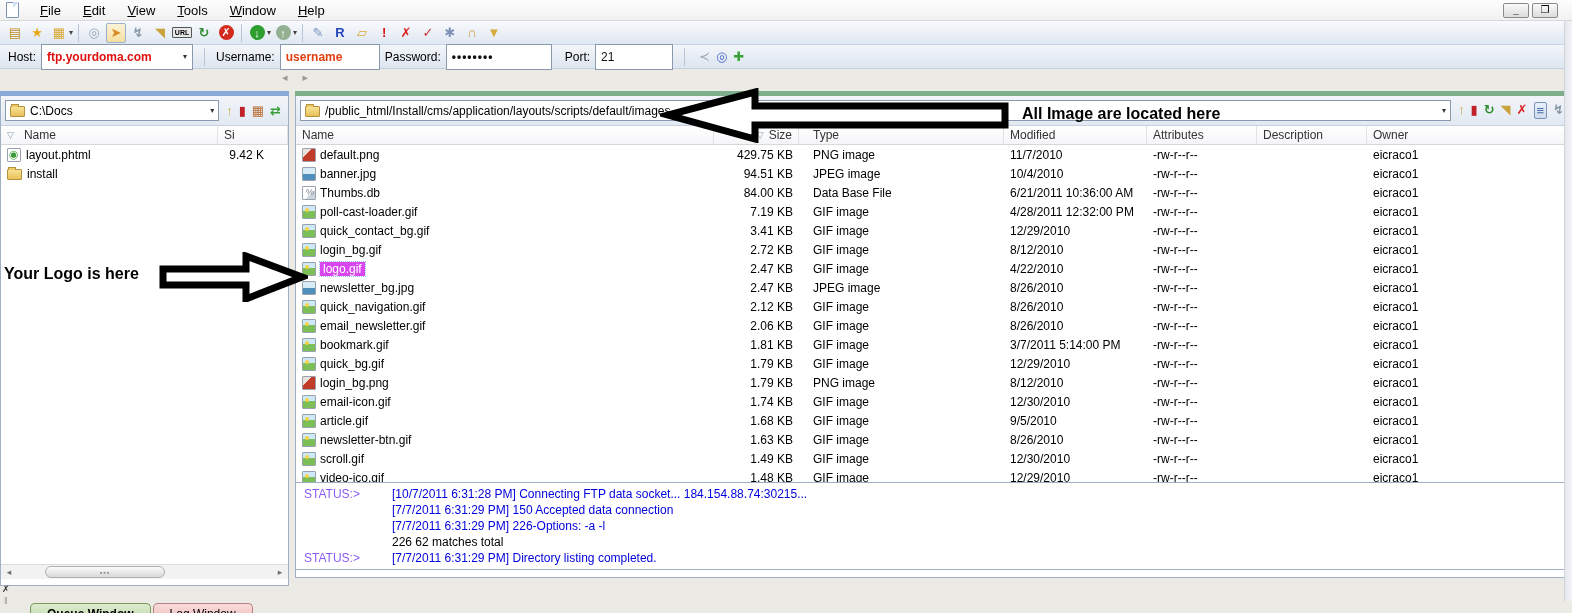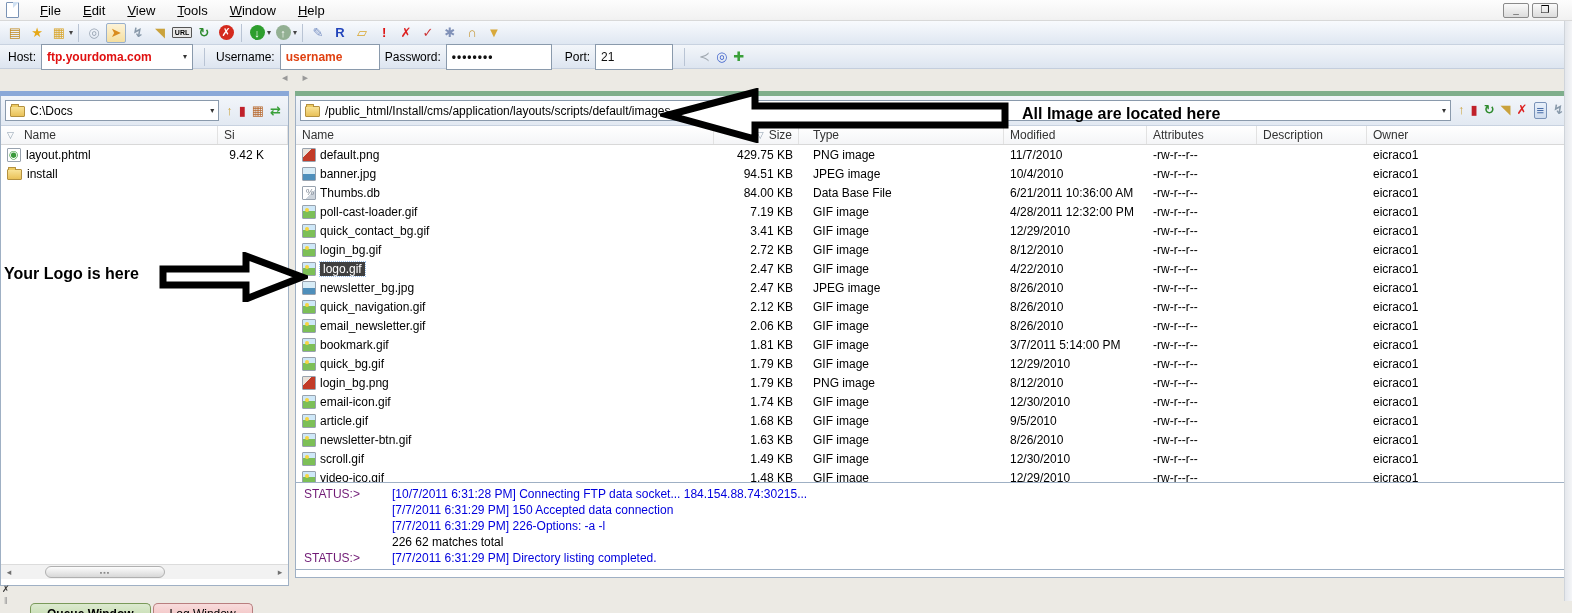--- a/index.html
+++ b/index.html
@@ -80,7 +80,7 @@
   .l-size { width:70px; justify-content:flex-end; padding-right:24px; }
 
   .file-list { height:337px; overflow:hidden; }
-  .sel .namebox { background:#404040; color:#fff; outline:1px dotted #9cc2ee; padding:0 3px; }
+  .sel .namebox { background:#d946ef; color:#fff; outline:1px dotted #9cc2ee; padding:0 3px; }
 
   
   .fi { width:14px; height:14px; border:1px solid #98a2ae; border-radius:1px; flex:none; position:relative; background:#fff; }

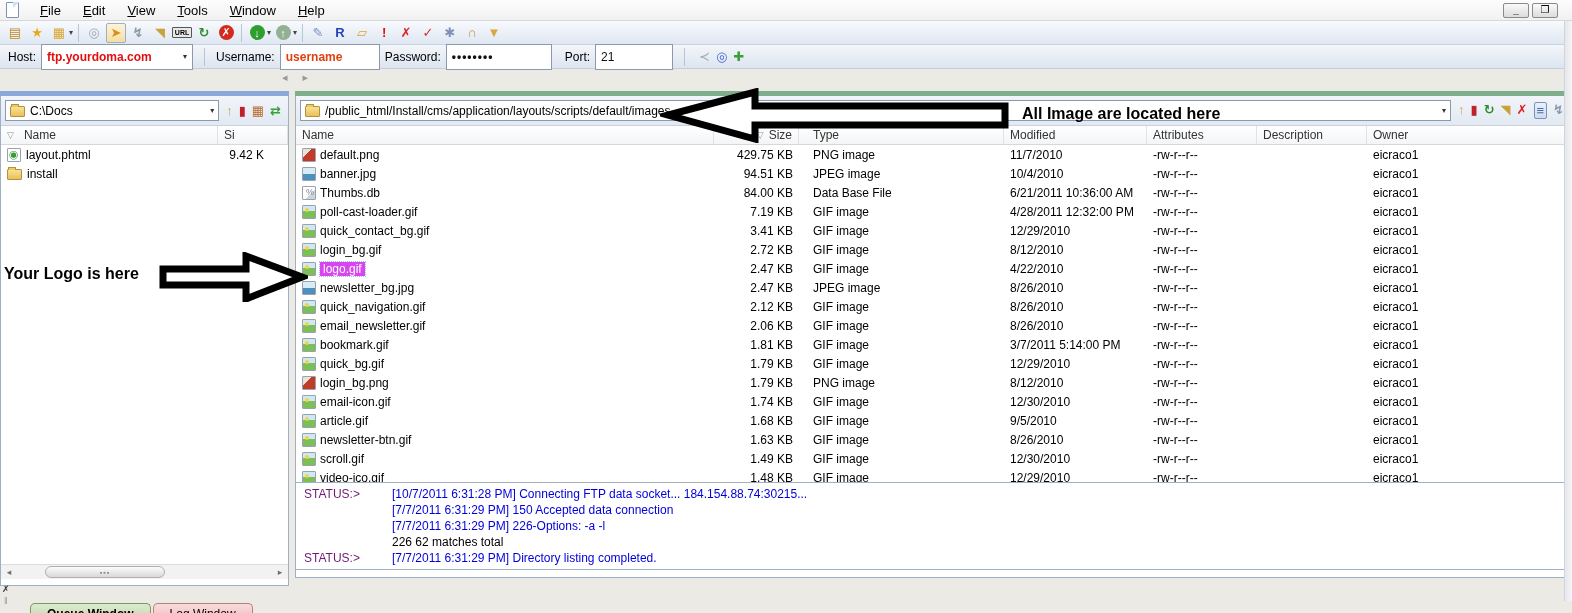--- a/index.html
+++ b/index.html
@@ -96,7 +96,7 @@
   
   .statusbox { height:88px; border-top:1px solid #9fb0c4; border-bottom:1px solid #9fb0c4; background:#fff; padding:3px 0 0 8px; font-size:12px; overflow:hidden; }
   .sline { display:flex; line-height:16px; }
-  .sprefix { width:88px; color:#701a75; flex:none; }
+  .sprefix { width:88px; color:#8b5cf6; flex:none; }
   .smsg-blue { color:#0000dd; }
   .smsg-black { color:#000; }
 

